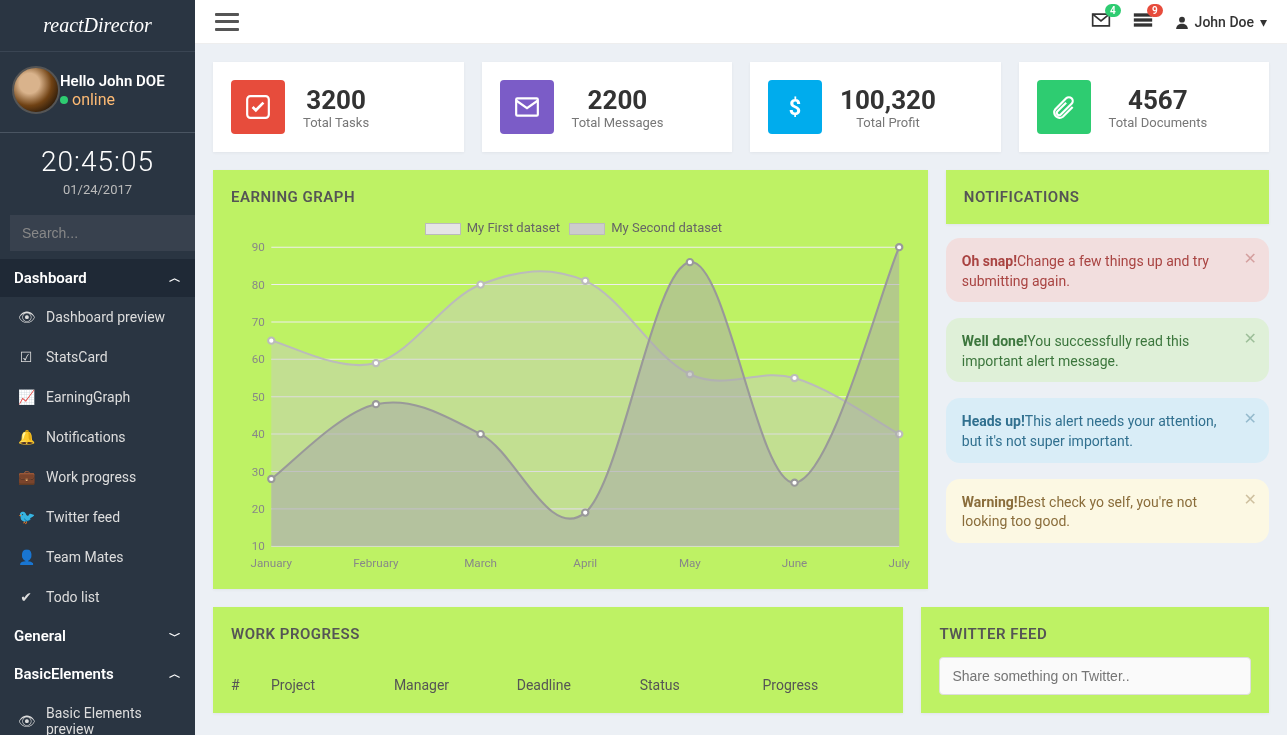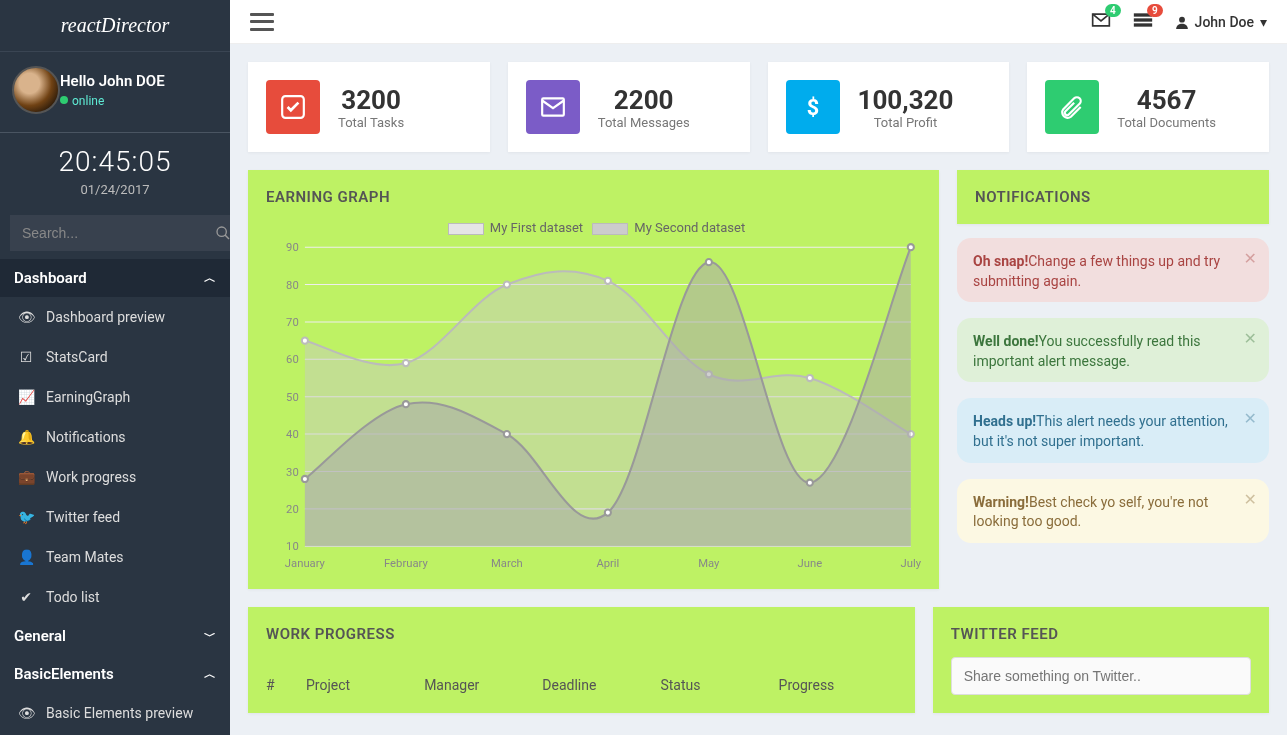--- a/index.html
+++ b/index.html
@@ -8,7 +8,7 @@
 .app { display: flex; height: 735px; width: 1287px; }
 
 
-.sidebar { width: 230px; background: #2a3542; color: #fff; display: flex; flex-direction: column; overflow-y: auto; }
+.sidebar { width: 195px; background: #2a3542; color: #fff; display: flex; flex-direction: column; overflow-y: auto; }
 .brand { text-align: center; padding: 14px 0; font-size: 20px; font-style: italic; font-family: Georgia, serif; border-bottom: 1px solid #3a4553; }
 .user-block { display: flex; align-items: center; padding: 14px 12px; }
 .avatar { width: 48px; height: 48px; border-radius: 50%; background: radial-gradient(circle at 35% 35%, #d9b38c 25%, #704214 55%, #2b1a0a 80%); border: 2px solid #555; }

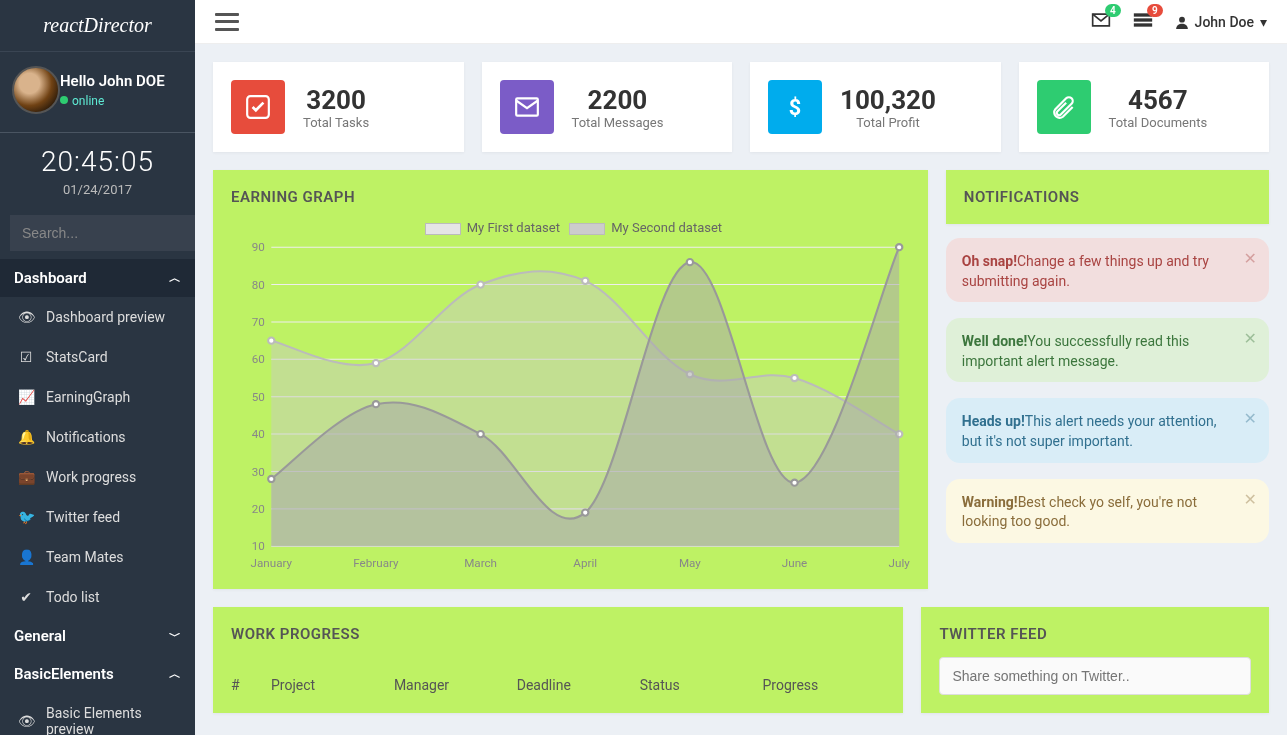--- a/index.html
+++ b/index.html
@@ -14,7 +14,7 @@
 .avatar { width: 48px; height: 48px; border-radius: 50%; background: radial-gradient(circle at 35% 35%, #d9b38c 25%, #704214 55%, #2b1a0a 80%); border: 2px solid #555; }
 .user-block .hello { font-weight: 600; font-size: 15px; }
 .status-dot { display: inline-block; width: 8px; height: 8px; border-radius: 50%; background: #2ecc71; margin-right: 4px; vertical-align: middle; }
-.status-text { font-size: 12px; color: #5eead4; text-align: center; }
+.status-text { font-size: 16px; color: #fdba74; text-align: center; }
 .divider { border-top: 1px solid #4a5562; margin: 4px 0; }
 .clock { text-align: center; padding: 8px 0 10px; }
 .clock-time { font-size: 28px; font-weight: 300; letter-spacing: 1px; }

